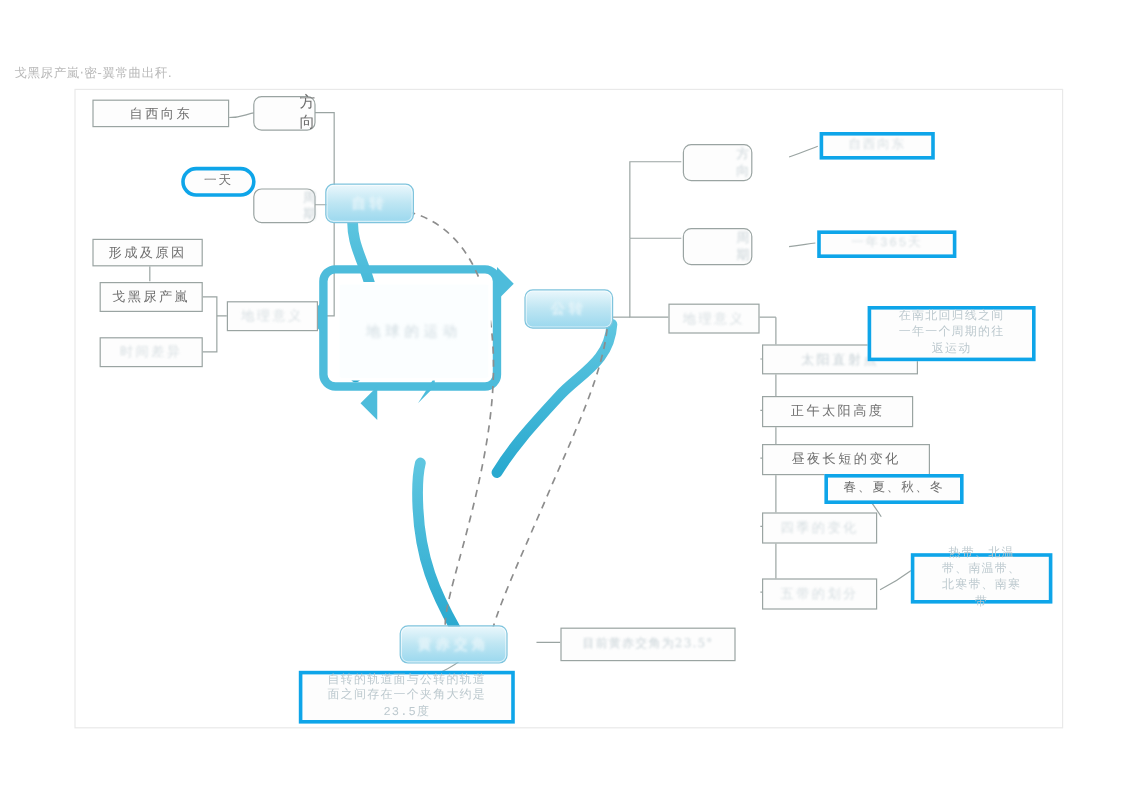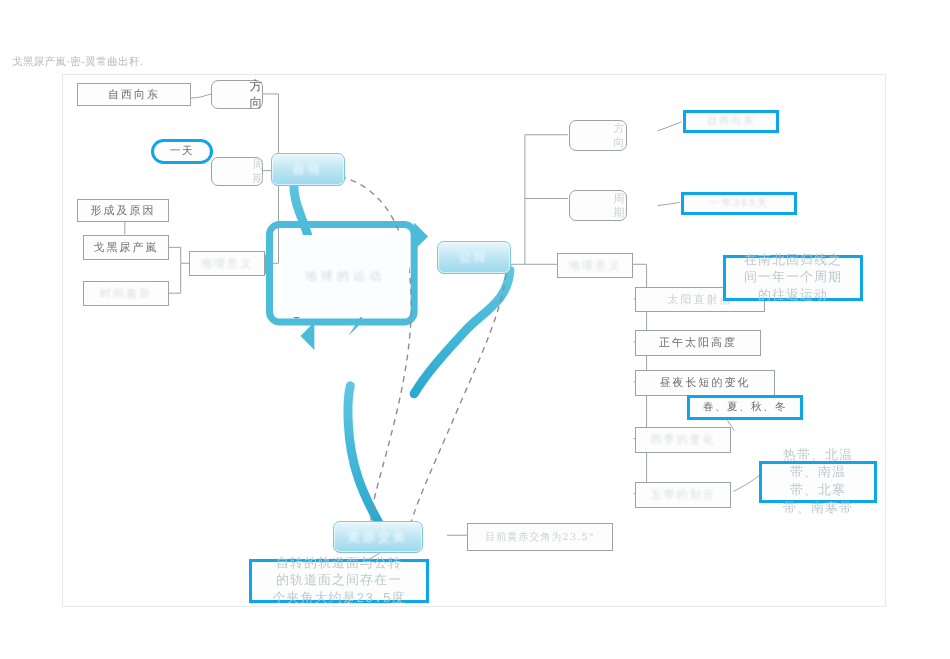--- a/index.html
+++ b/index.html
@@ -78,7 +78,7 @@
     font-family:Liberation Mono, monospace;line-height:1.35;
   }
   .bubble.oval{border-radius:40px;}
-  .bubble.multi{letter-spacing:1px;font-size:13px;padding:3px 18px;}
+  .bubble.multi{letter-spacing:1px;font-size:10px;padding:3px 18px;}
 
   
   .center-box{

